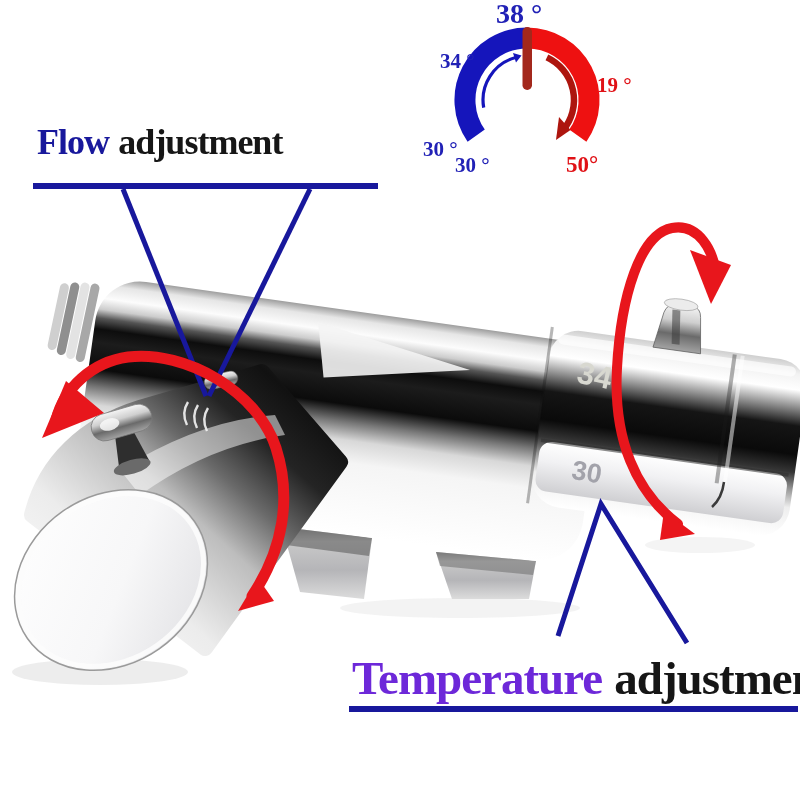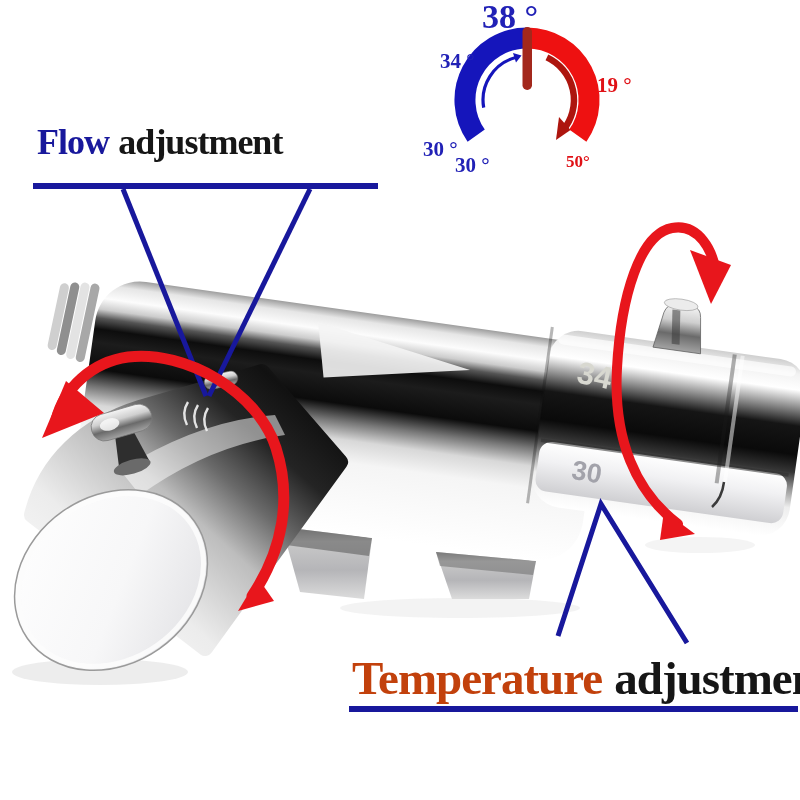--- a/index.html
+++ b/index.html
@@ -15,7 +15,7 @@
   .tick{position:absolute;font-weight:bold;line-height:1;white-space:nowrap;}
   .tick.cold{color:#2121b6;}
   .tick.hot{color:#e01116;}
-  #gauge-value{left:482px;top:0px;font-size:34px;}
+  #gauge-value{left:496px;top:0px;font-size:28px;}
   #tick-34{left:440px;top:34px;font-size:21px;margin-top:17px;}
   #tick-30{left:423px;top:91px;font-size:21px;margin-top:48px;}
   #tick-20{left:455px;top:155px;font-size:21px;}

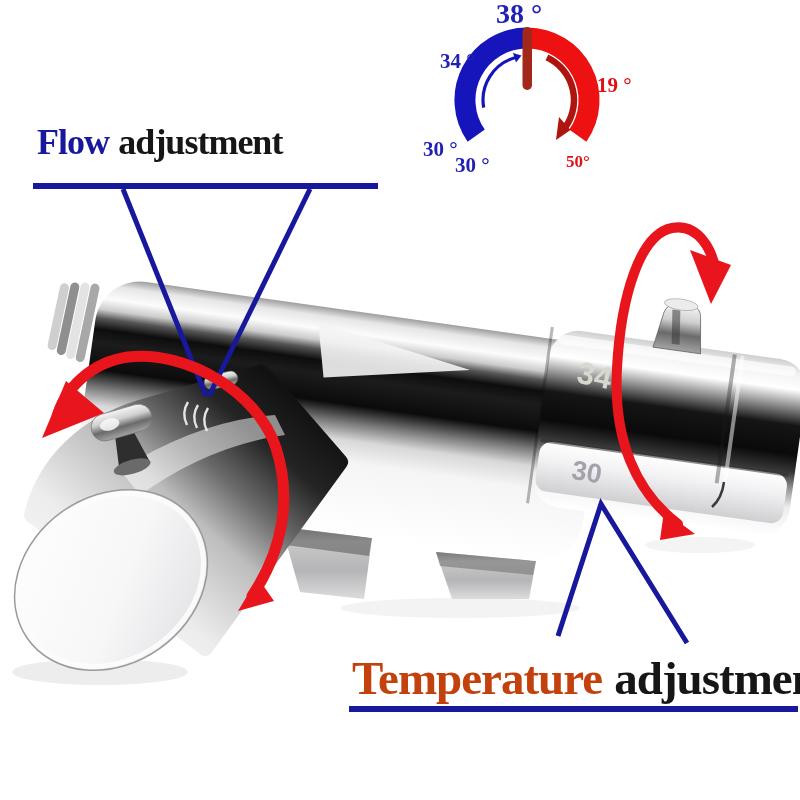--- a/index.html
+++ b/index.html
@@ -20,7 +20,7 @@
   #tick-30{left:423px;top:91px;font-size:21px;margin-top:48px;}
   #tick-20{left:455px;top:155px;font-size:21px;}
   #tick-45{left:597px;top:75px;font-size:21px;}
-  #tick-50{left:566px;top:153px;font-size:17px;}
+  #tick-50{left:566px;top:153px;font-size:23px;}
 </style>
 </head>
 <body>

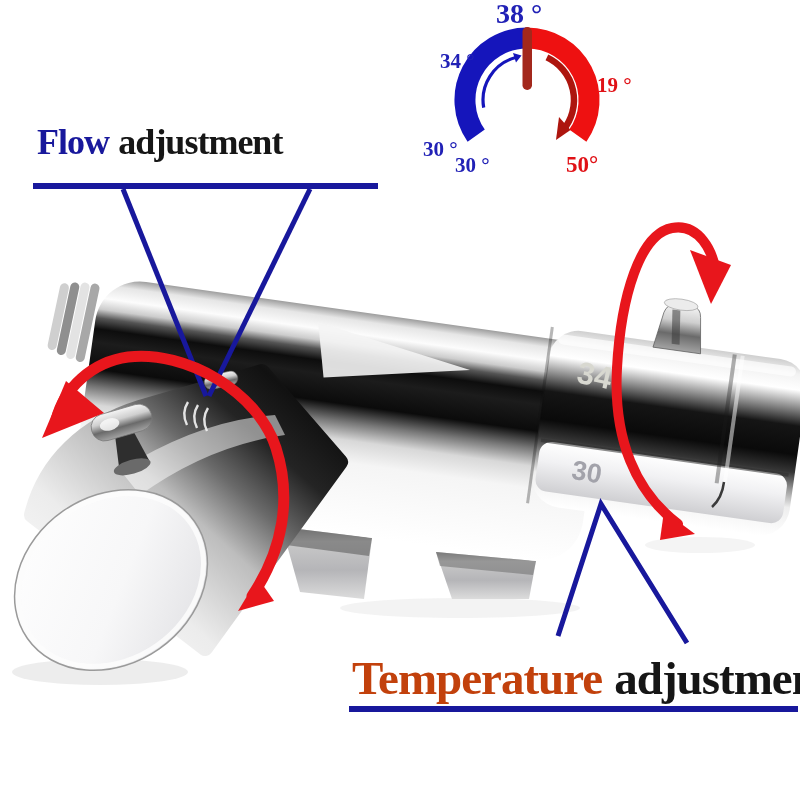--- a/index.html
+++ b/index.html
@@ -11,7 +11,7 @@
   #flow-heading{left:37px;top:124px;font-size:36px;}
   #flow-heading .w1{color:#18189c;}
   #temp-heading{left:352px;top:655px;font-size:47px;}
-  #temp-heading .w1{color:#c2410c;}
+  #temp-heading .w1{color:#6d28d9;}
   .tick{position:absolute;font-weight:bold;line-height:1;white-space:nowrap;}
   .tick.cold{color:#2121b6;}
   .tick.hot{color:#e01116;}

